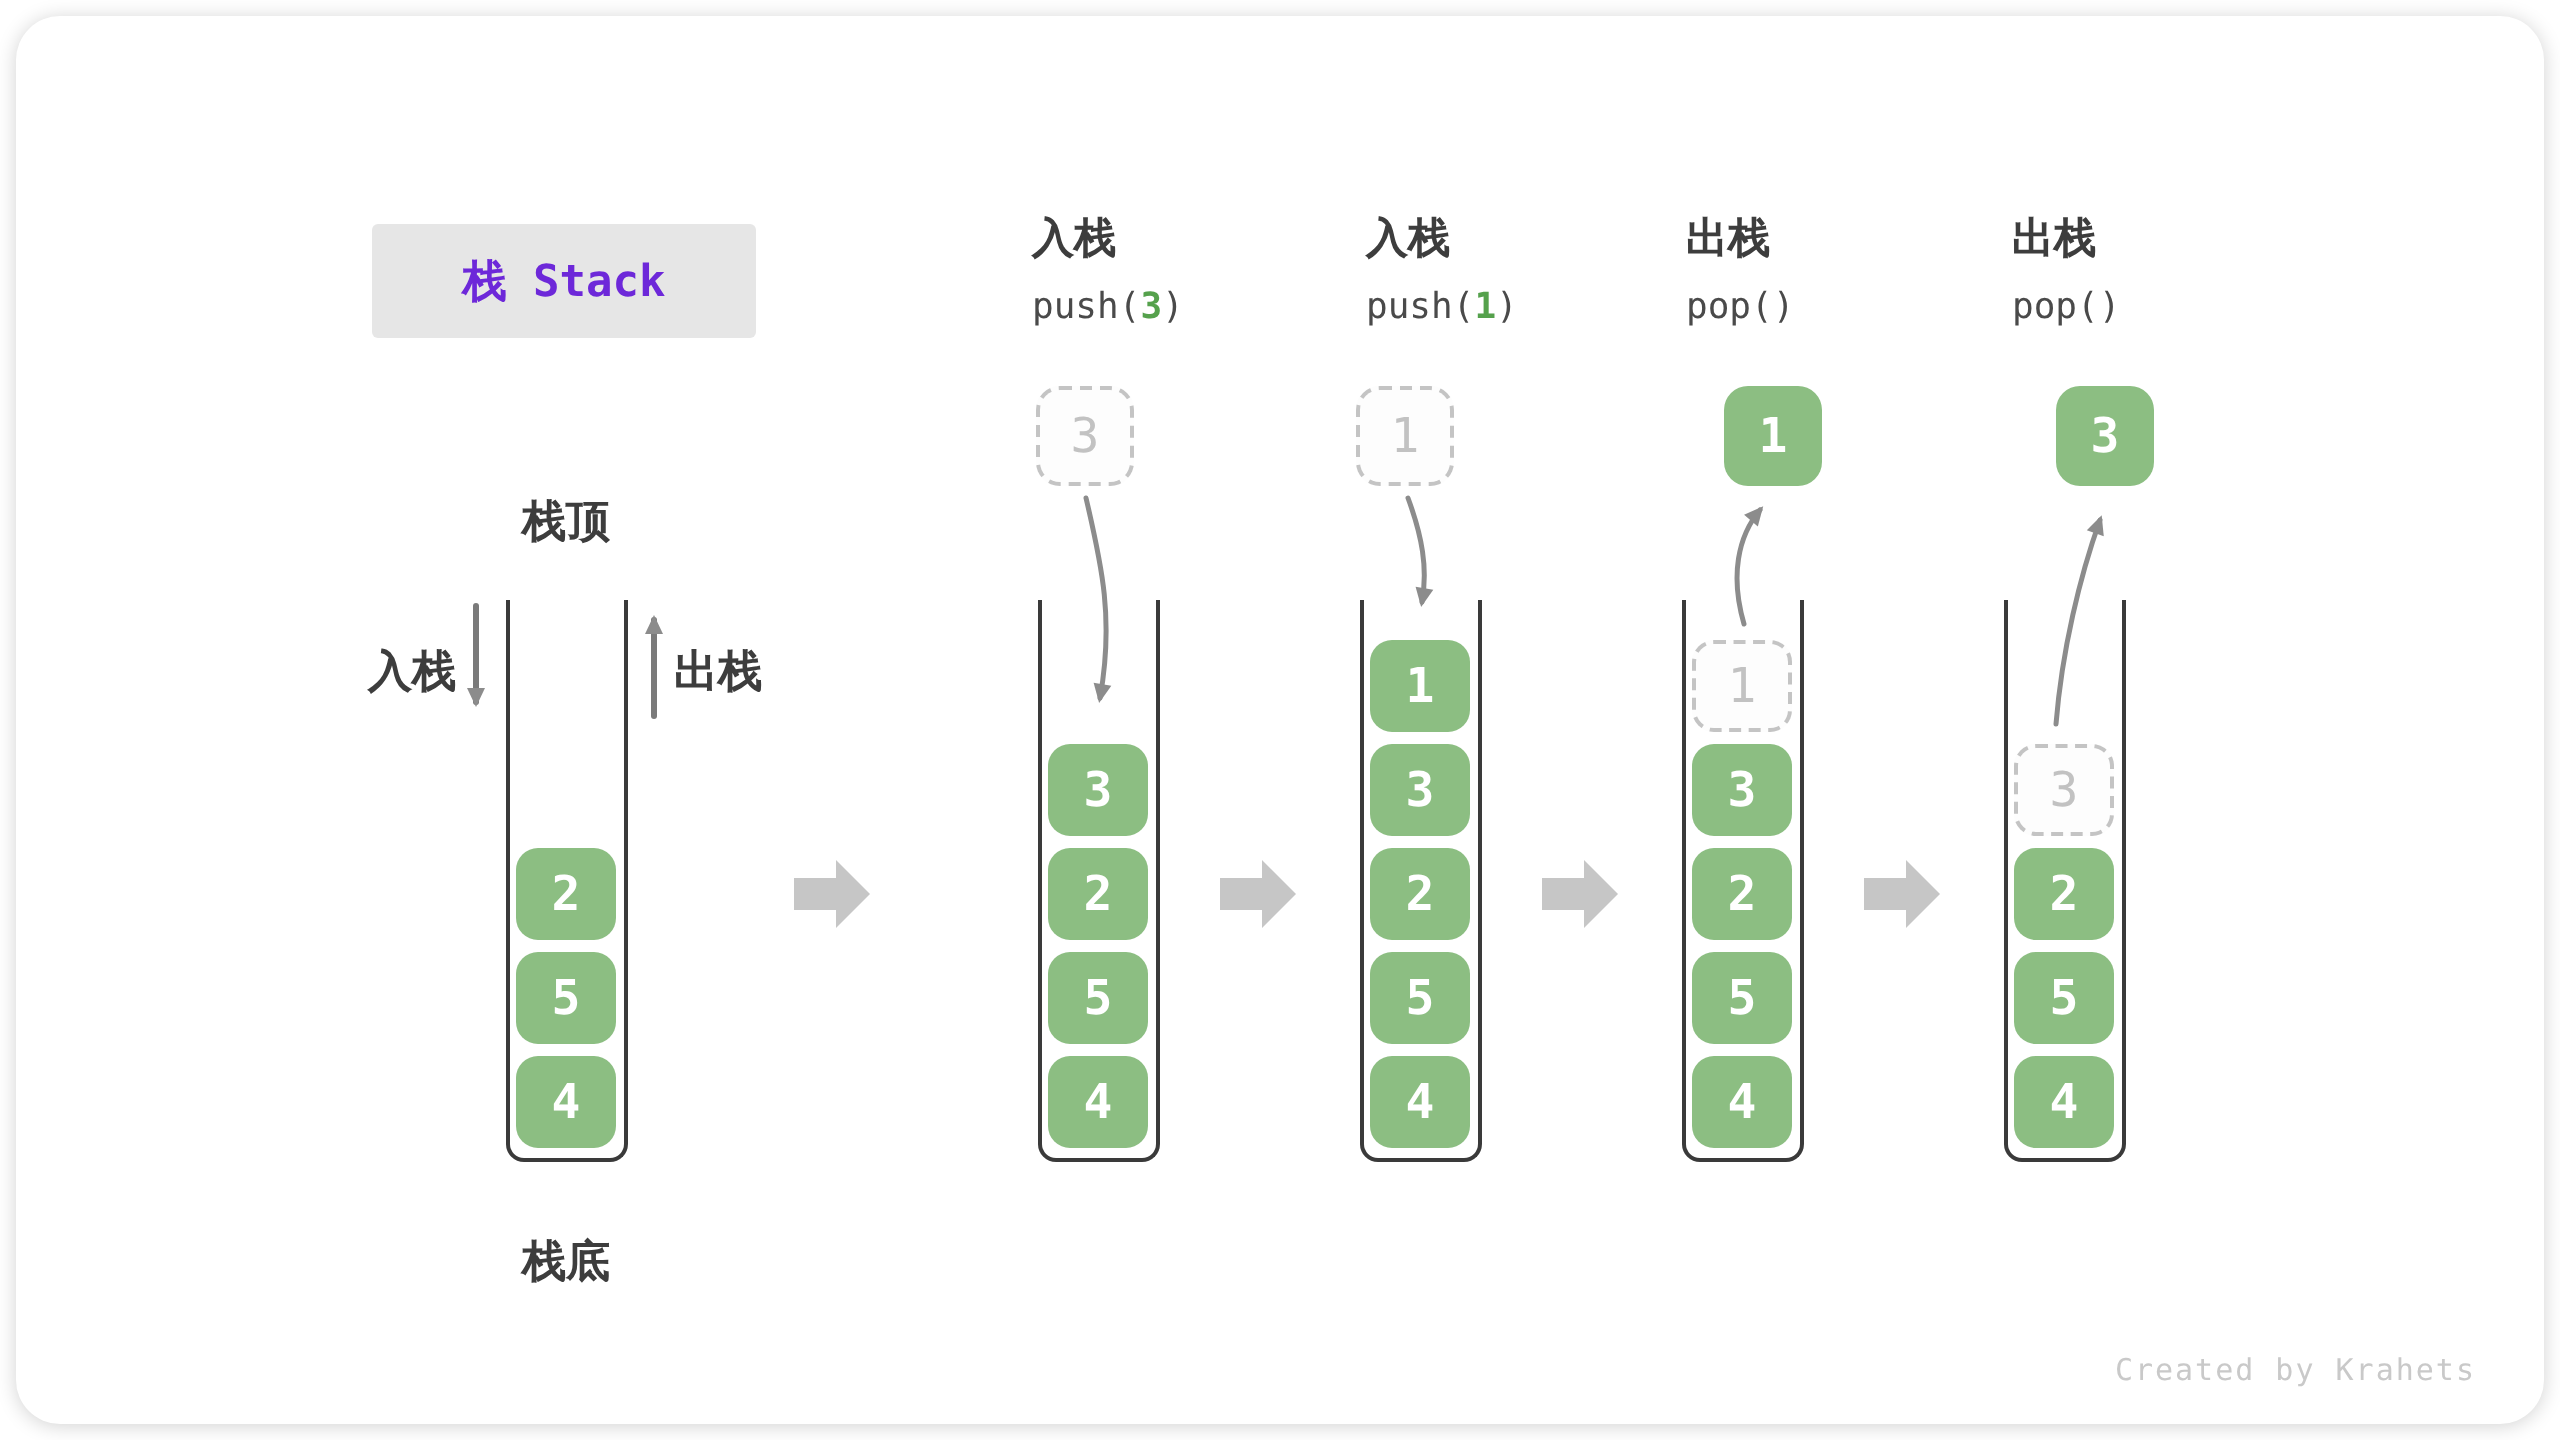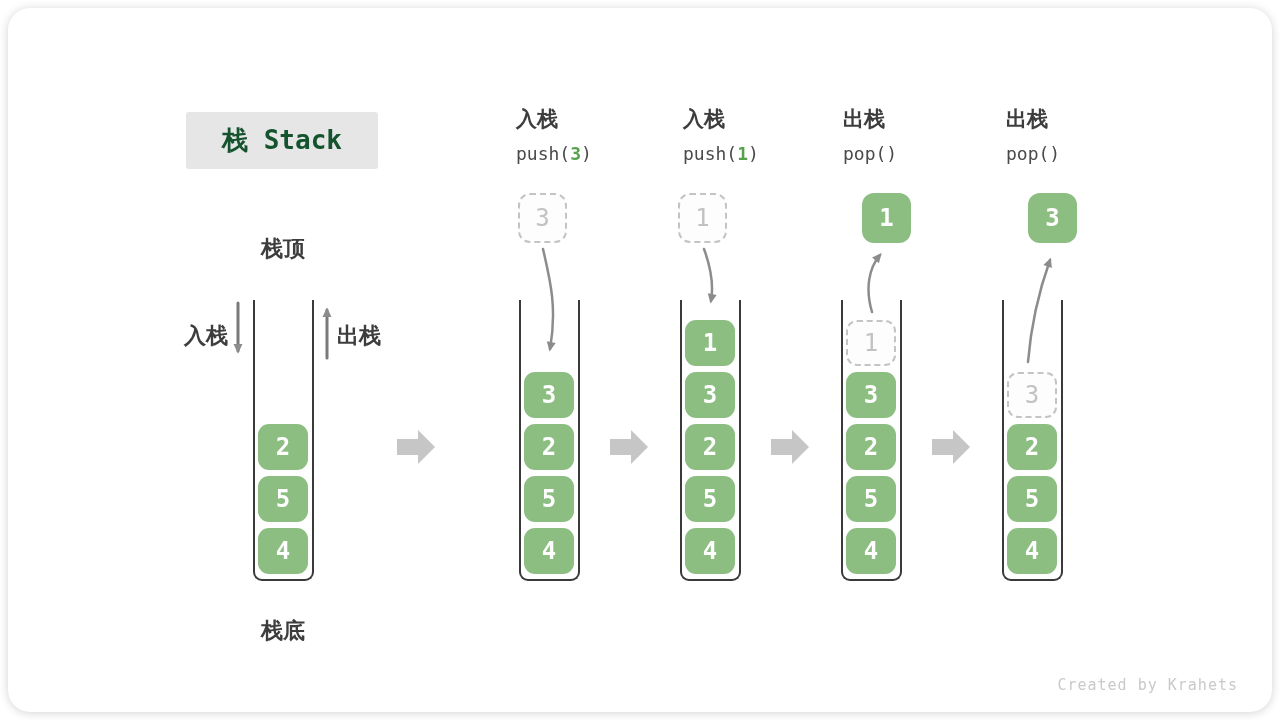--- a/index.html
+++ b/index.html
@@ -13,7 +13,7 @@
          box-shadow:0 1px 10px rgba(0,0,0,.18);overflow:hidden;}
   .title-box{position:absolute;left:178px;top:104px;width:192px;height:57px;background:var(--titlebg);
          border-radius:3px;display:flex;align-items:center;justify-content:center;
-         font-family:"DejaVu Sans Mono",monospace;font-weight:bold;font-size:26px;color:#14532d;}
+         font-family:"DejaVu Sans Mono",monospace;font-weight:bold;font-size:22px;color:#6d28d9;}
   .cn-label{position:absolute;font-weight:bold;font-size:22px;color:var(--dark);white-space:nowrap;}
   #stack-top-label{left:215px;top:226px;width:120px;text-align:center;}
   #stack-bottom-label{left:215px;top:608px;width:120px;text-align:center;}

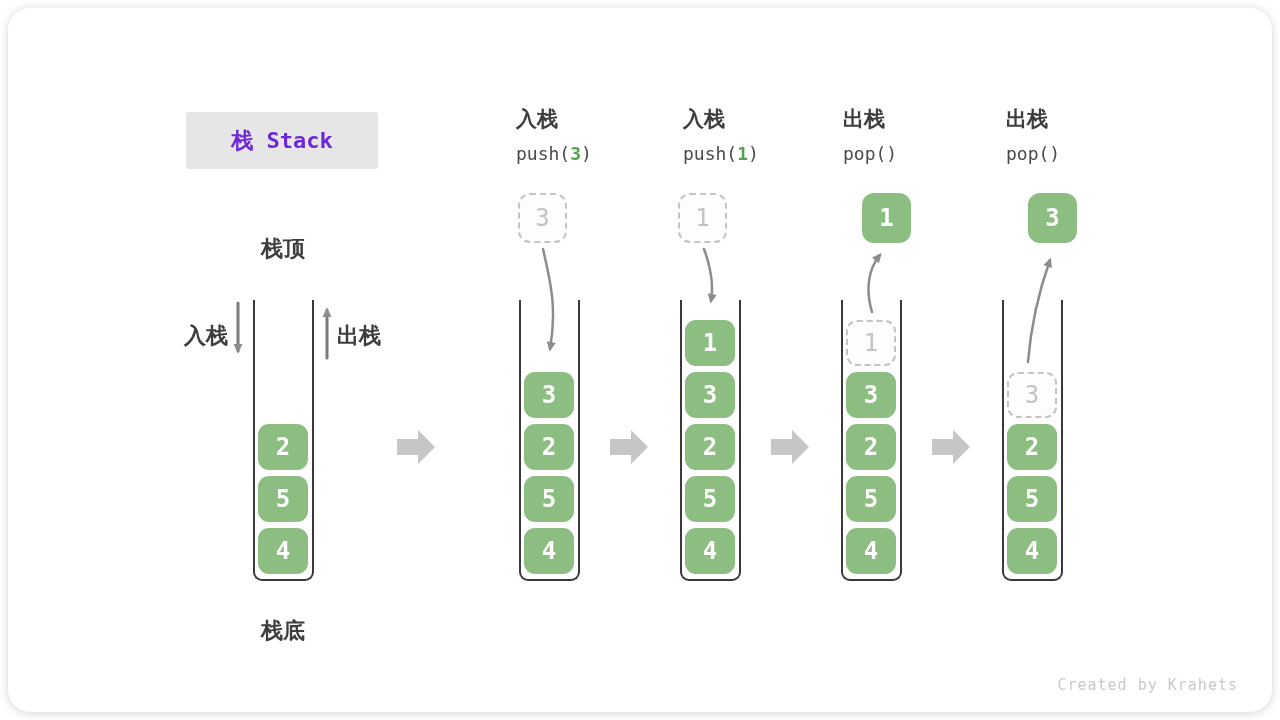--- a/index.html
+++ b/index.html
@@ -15,7 +15,7 @@
          border-radius:3px;display:flex;align-items:center;justify-content:center;
          font-family:"DejaVu Sans Mono",monospace;font-weight:bold;font-size:22px;color:#6d28d9;}
   .cn-label{position:absolute;font-weight:bold;font-size:22px;color:var(--dark);white-space:nowrap;}
-  #stack-top-label{left:215px;top:226px;width:120px;text-align:center;}
+  #stack-top-label{left:215px;top:238px;width:120px;text-align:center;}
   #stack-bottom-label{left:215px;top:608px;width:120px;text-align:center;}
   #push-dir-label{left:176px;top:313px;}
   #pop-dir-label{left:329px;top:313px;}

